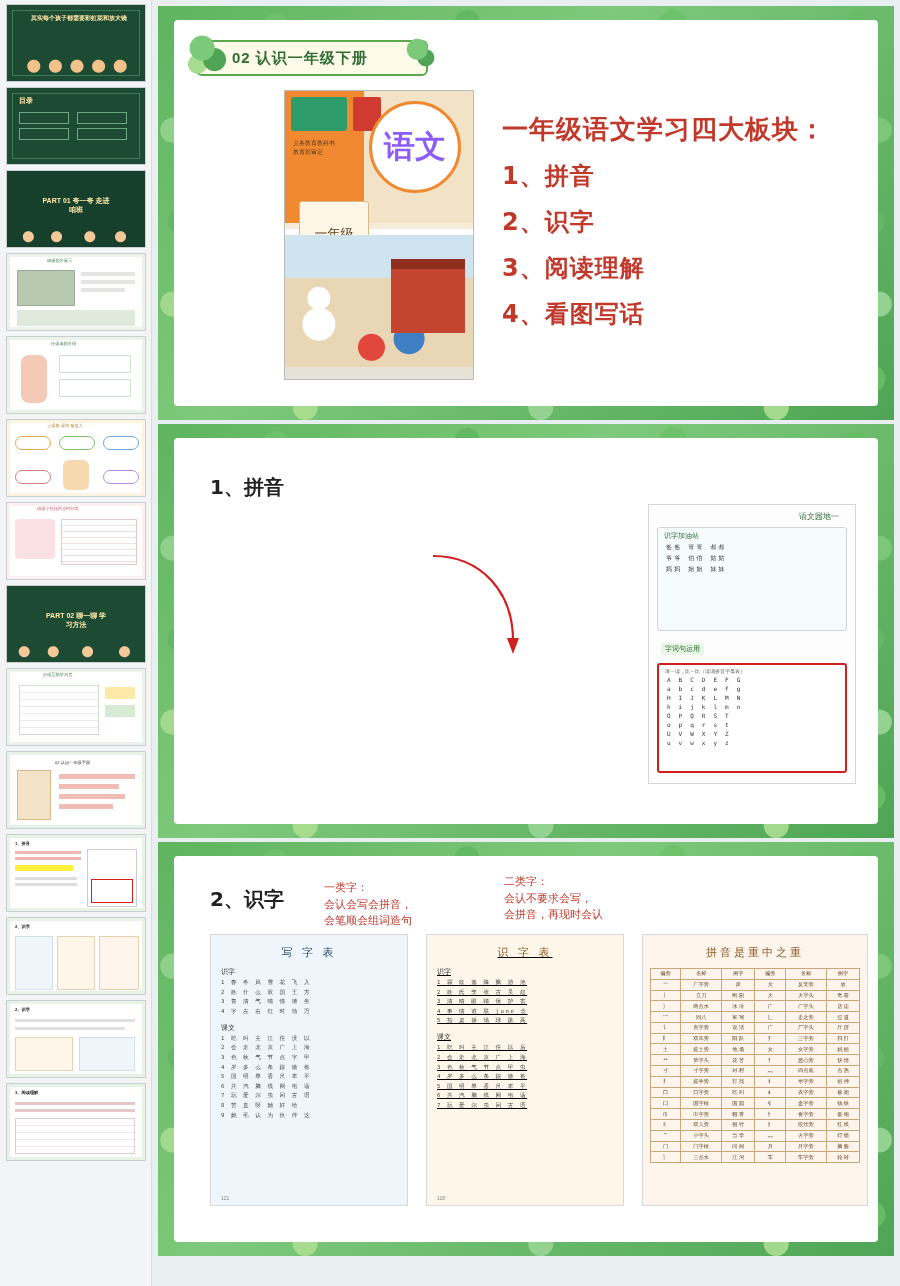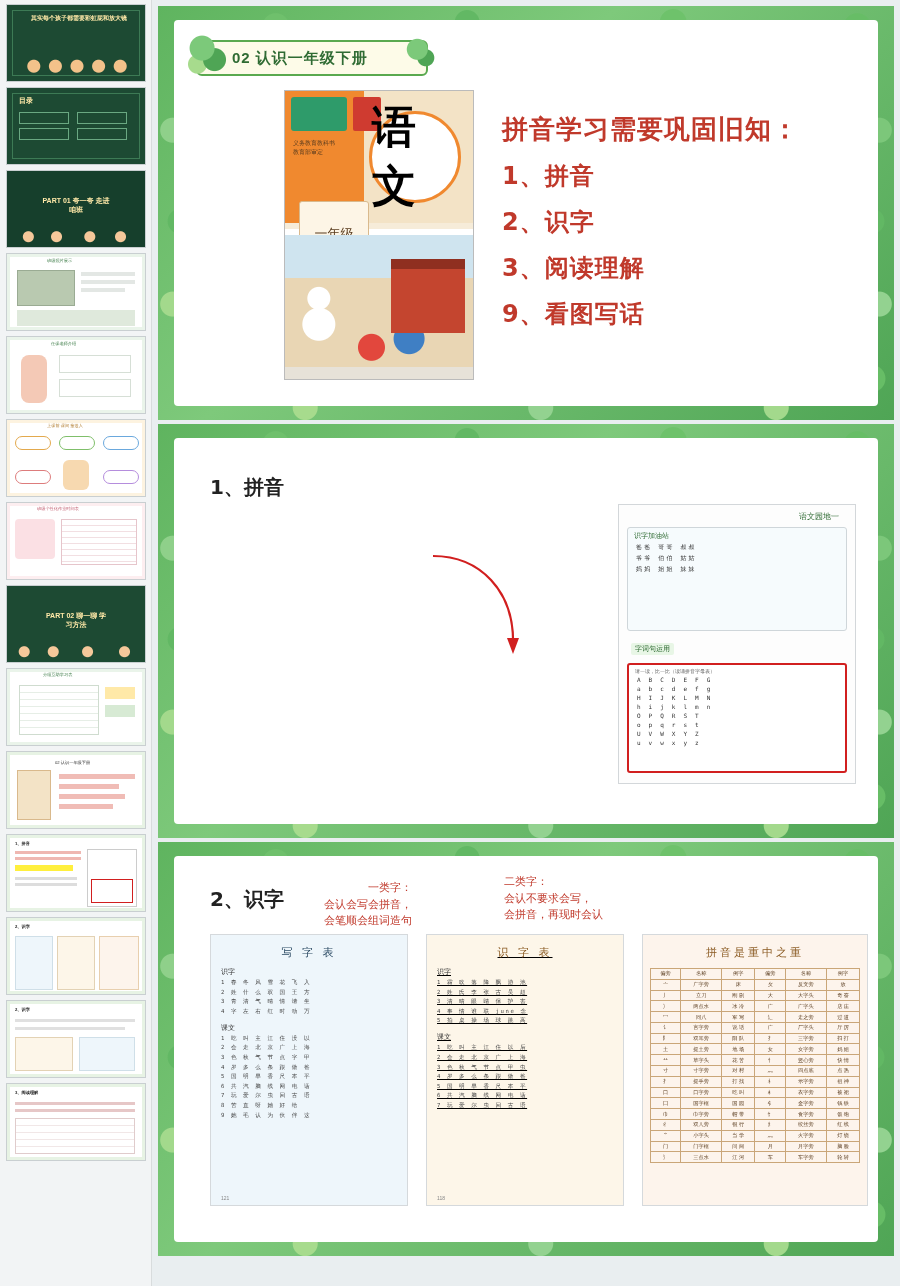--- a/index.html
+++ b/index.html
@@ -140,10 +140,10 @@
   .bk-green { position:absolute; left:6px; top:6px; width:56px; height:34px; background:#2e9b6a; border-radius:3px; }
   .bk-red { position:absolute; left:68px; top:6px; width:28px; height:34px; background:#cf3b30; border-radius:2px; }
   .bk-bubble {
-    position:absolute; right:12px; top:20px; width:92px; height:92px;
+    position:absolute; right:12px; top:10px; width:92px; height:92px;
     background:#ffffff; border:3px solid #f0892f; border-radius:50%;
     display:flex; align-items:center; justify-content:center;
-    font-size: 44px; font-weight: bold; color:#000000; font-family:"DejaVu Sans", sans-serif;
+    font-size: 31px; font-weight: bold; color:#8b5cf6; font-family:"DejaVu Sans", sans-serif;
   }
   .bk-sub { position:absolute; left:8px; top:48px; font-size:6px; color:#5a3c1e; line-height:1.5; }
   .bk-grade {

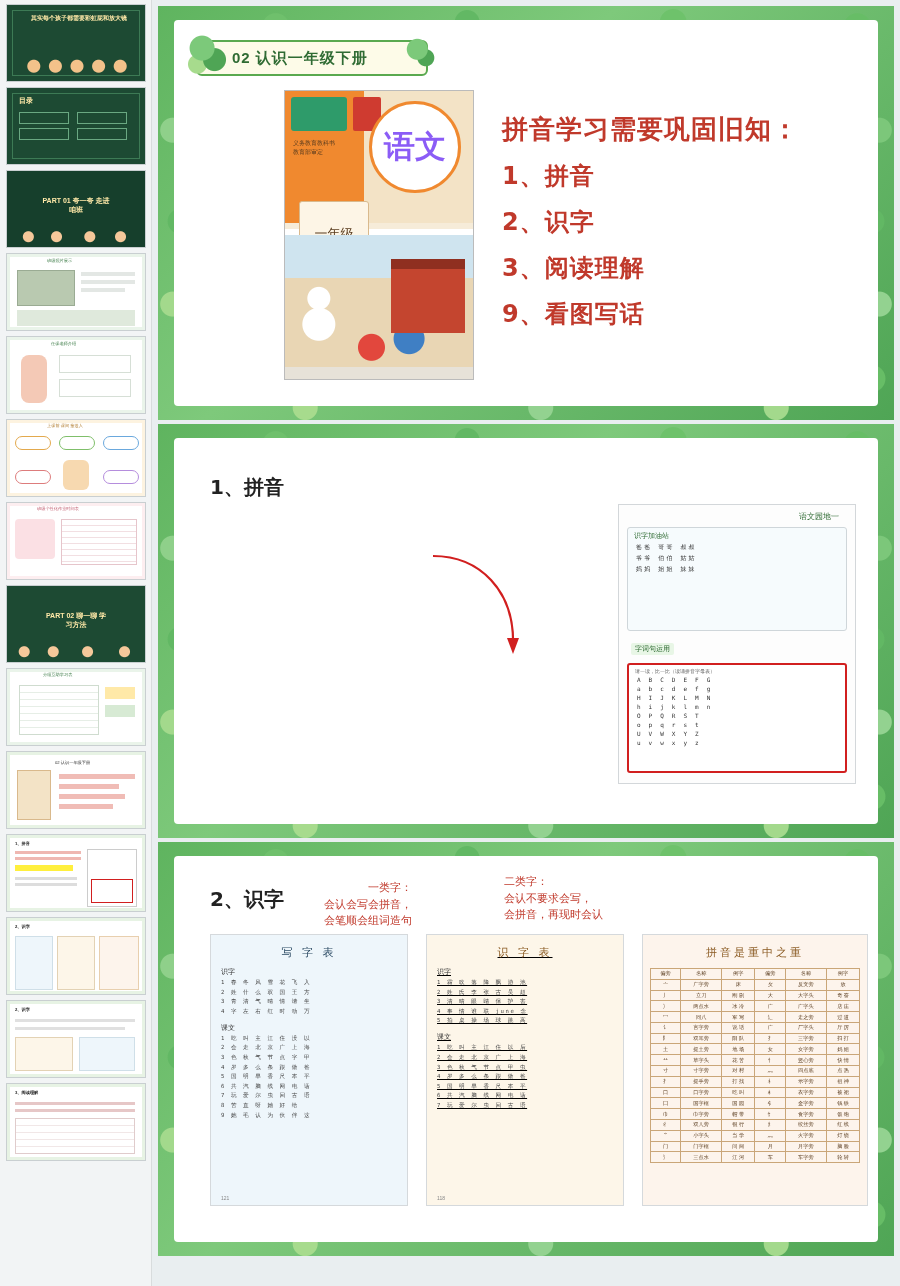--- a/index.html
+++ b/index.html
@@ -422,7 +422,7 @@
           <div class="bk-bottombar"></div>
         </div>
 
-        <div class="s1-title">拼音学习需要巩固旧知：</div>
+        <div class="s1-title">一年级语文学习四大板块：</div>
         <div class="s1-list">
           <div class="s1-item">1、拼音</div>
           <div class="s1-item">2、识字</div>

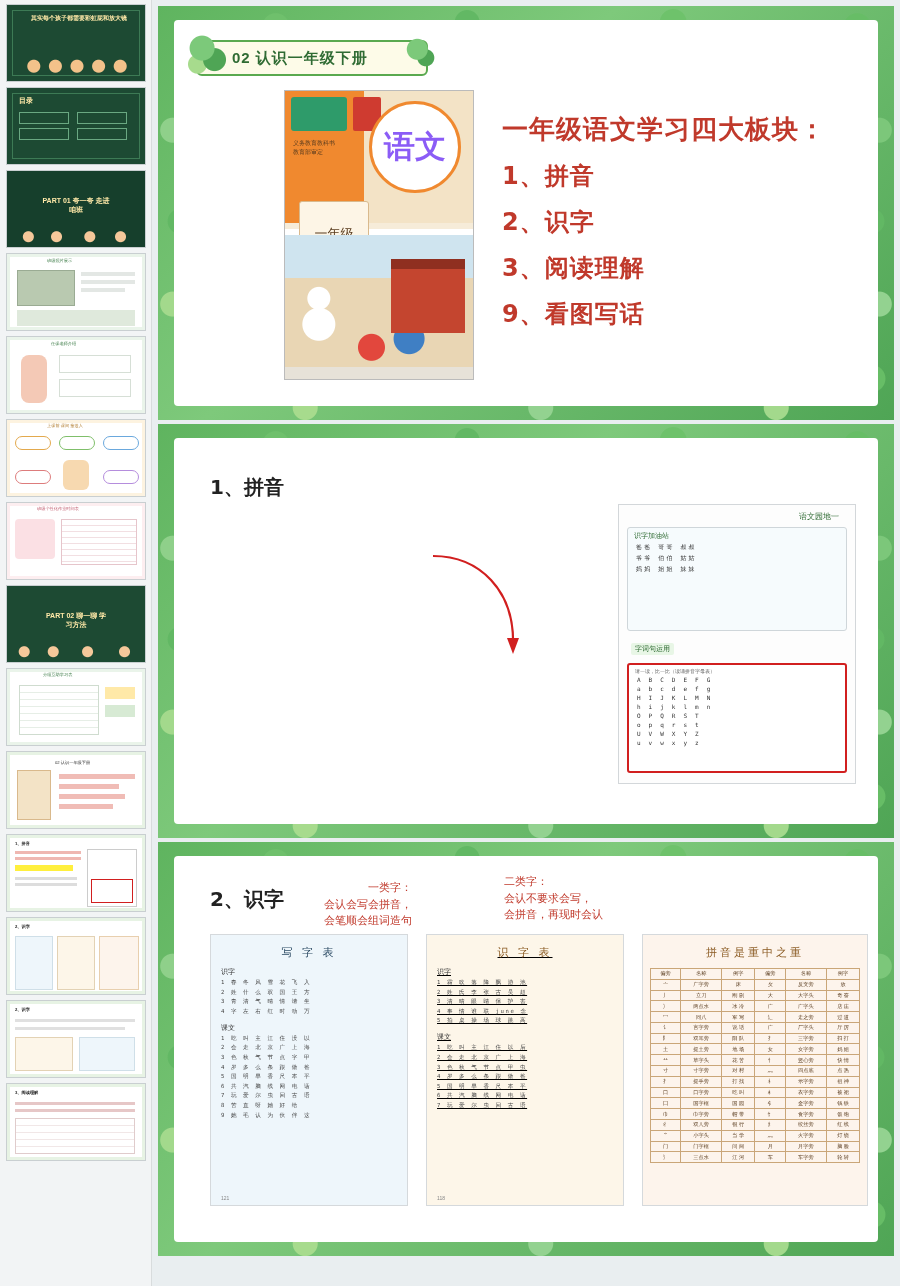--- a/index.html
+++ b/index.html
@@ -427,7 +427,7 @@
           <div class="s1-item">1、拼音</div>
           <div class="s1-item">2、识字</div>
           <div class="s1-item">3、阅读理解</div>
-          <div class="s1-item">9、看图写话</div>
+          <div class="s1-item">4、看图写话</div>
         </div>
 
       </div>

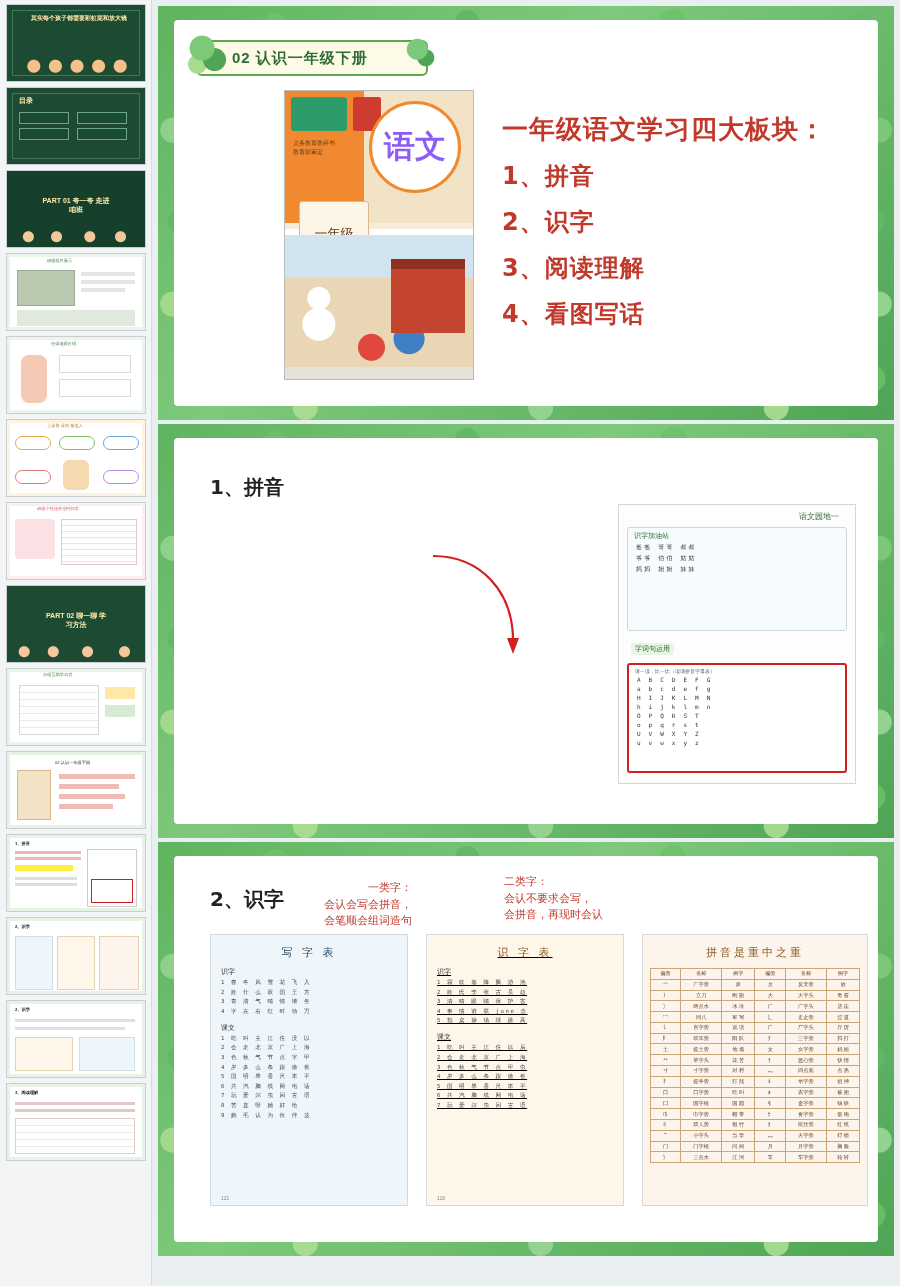--- a/index.html
+++ b/index.html
@@ -198,7 +198,7 @@
     font-family:"DejaVu Sans", sans-serif;
   }
   .s2-shot {
-    position:absolute; right:22px; top:66px; width:238px; height:280px;
+    position:absolute; right:22px; top:66px; width:208px; height:280px;
     border:1px solid #d3d7da; background:#fdfdfd; overflow:hidden;text-decoration:underline;
   }
   .s2-shot-title { position:absolute; right:16px; top:6px; font-size:8px; color:#2f6b33; }

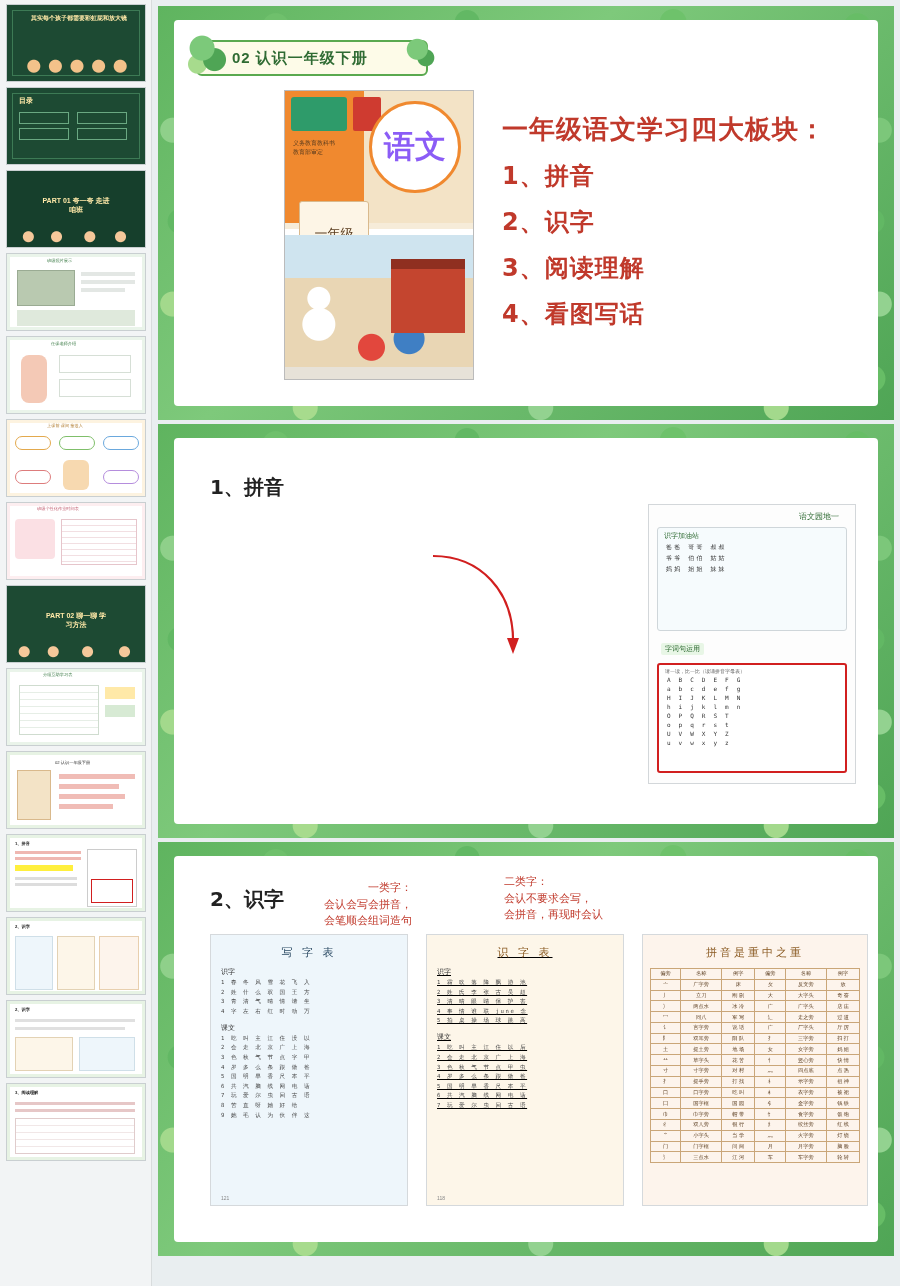--- a/index.html
+++ b/index.html
@@ -210,7 +210,7 @@
 
   
   .s3-h { position:absolute; left:36px; top:30px; font-size:20px; font-weight:bold; color:#222; font-family:"DejaVu Sans", sans-serif;}
-  .s3-note1 { position:absolute; left:150px; top:24px; font-size:11px; line-height:1.5; color:#c0392b; font-family:"DejaVu Sans", sans-serif;text-align:right;}
+  .s3-note1 { position:absolute; left:150px; top:24px; font-size:11px; line-height:1.5; color:#c0392b; font-family:"DejaVu Sans", sans-serif;}
   .s3-note2 { position:absolute; left:330px; top:18px; font-size:11px; line-height:1.5; color:#c0392b; font-family:"DejaVu Sans", sans-serif;}
   .page-card {
     position:absolute; top:78px; width:198px; height:272px;

